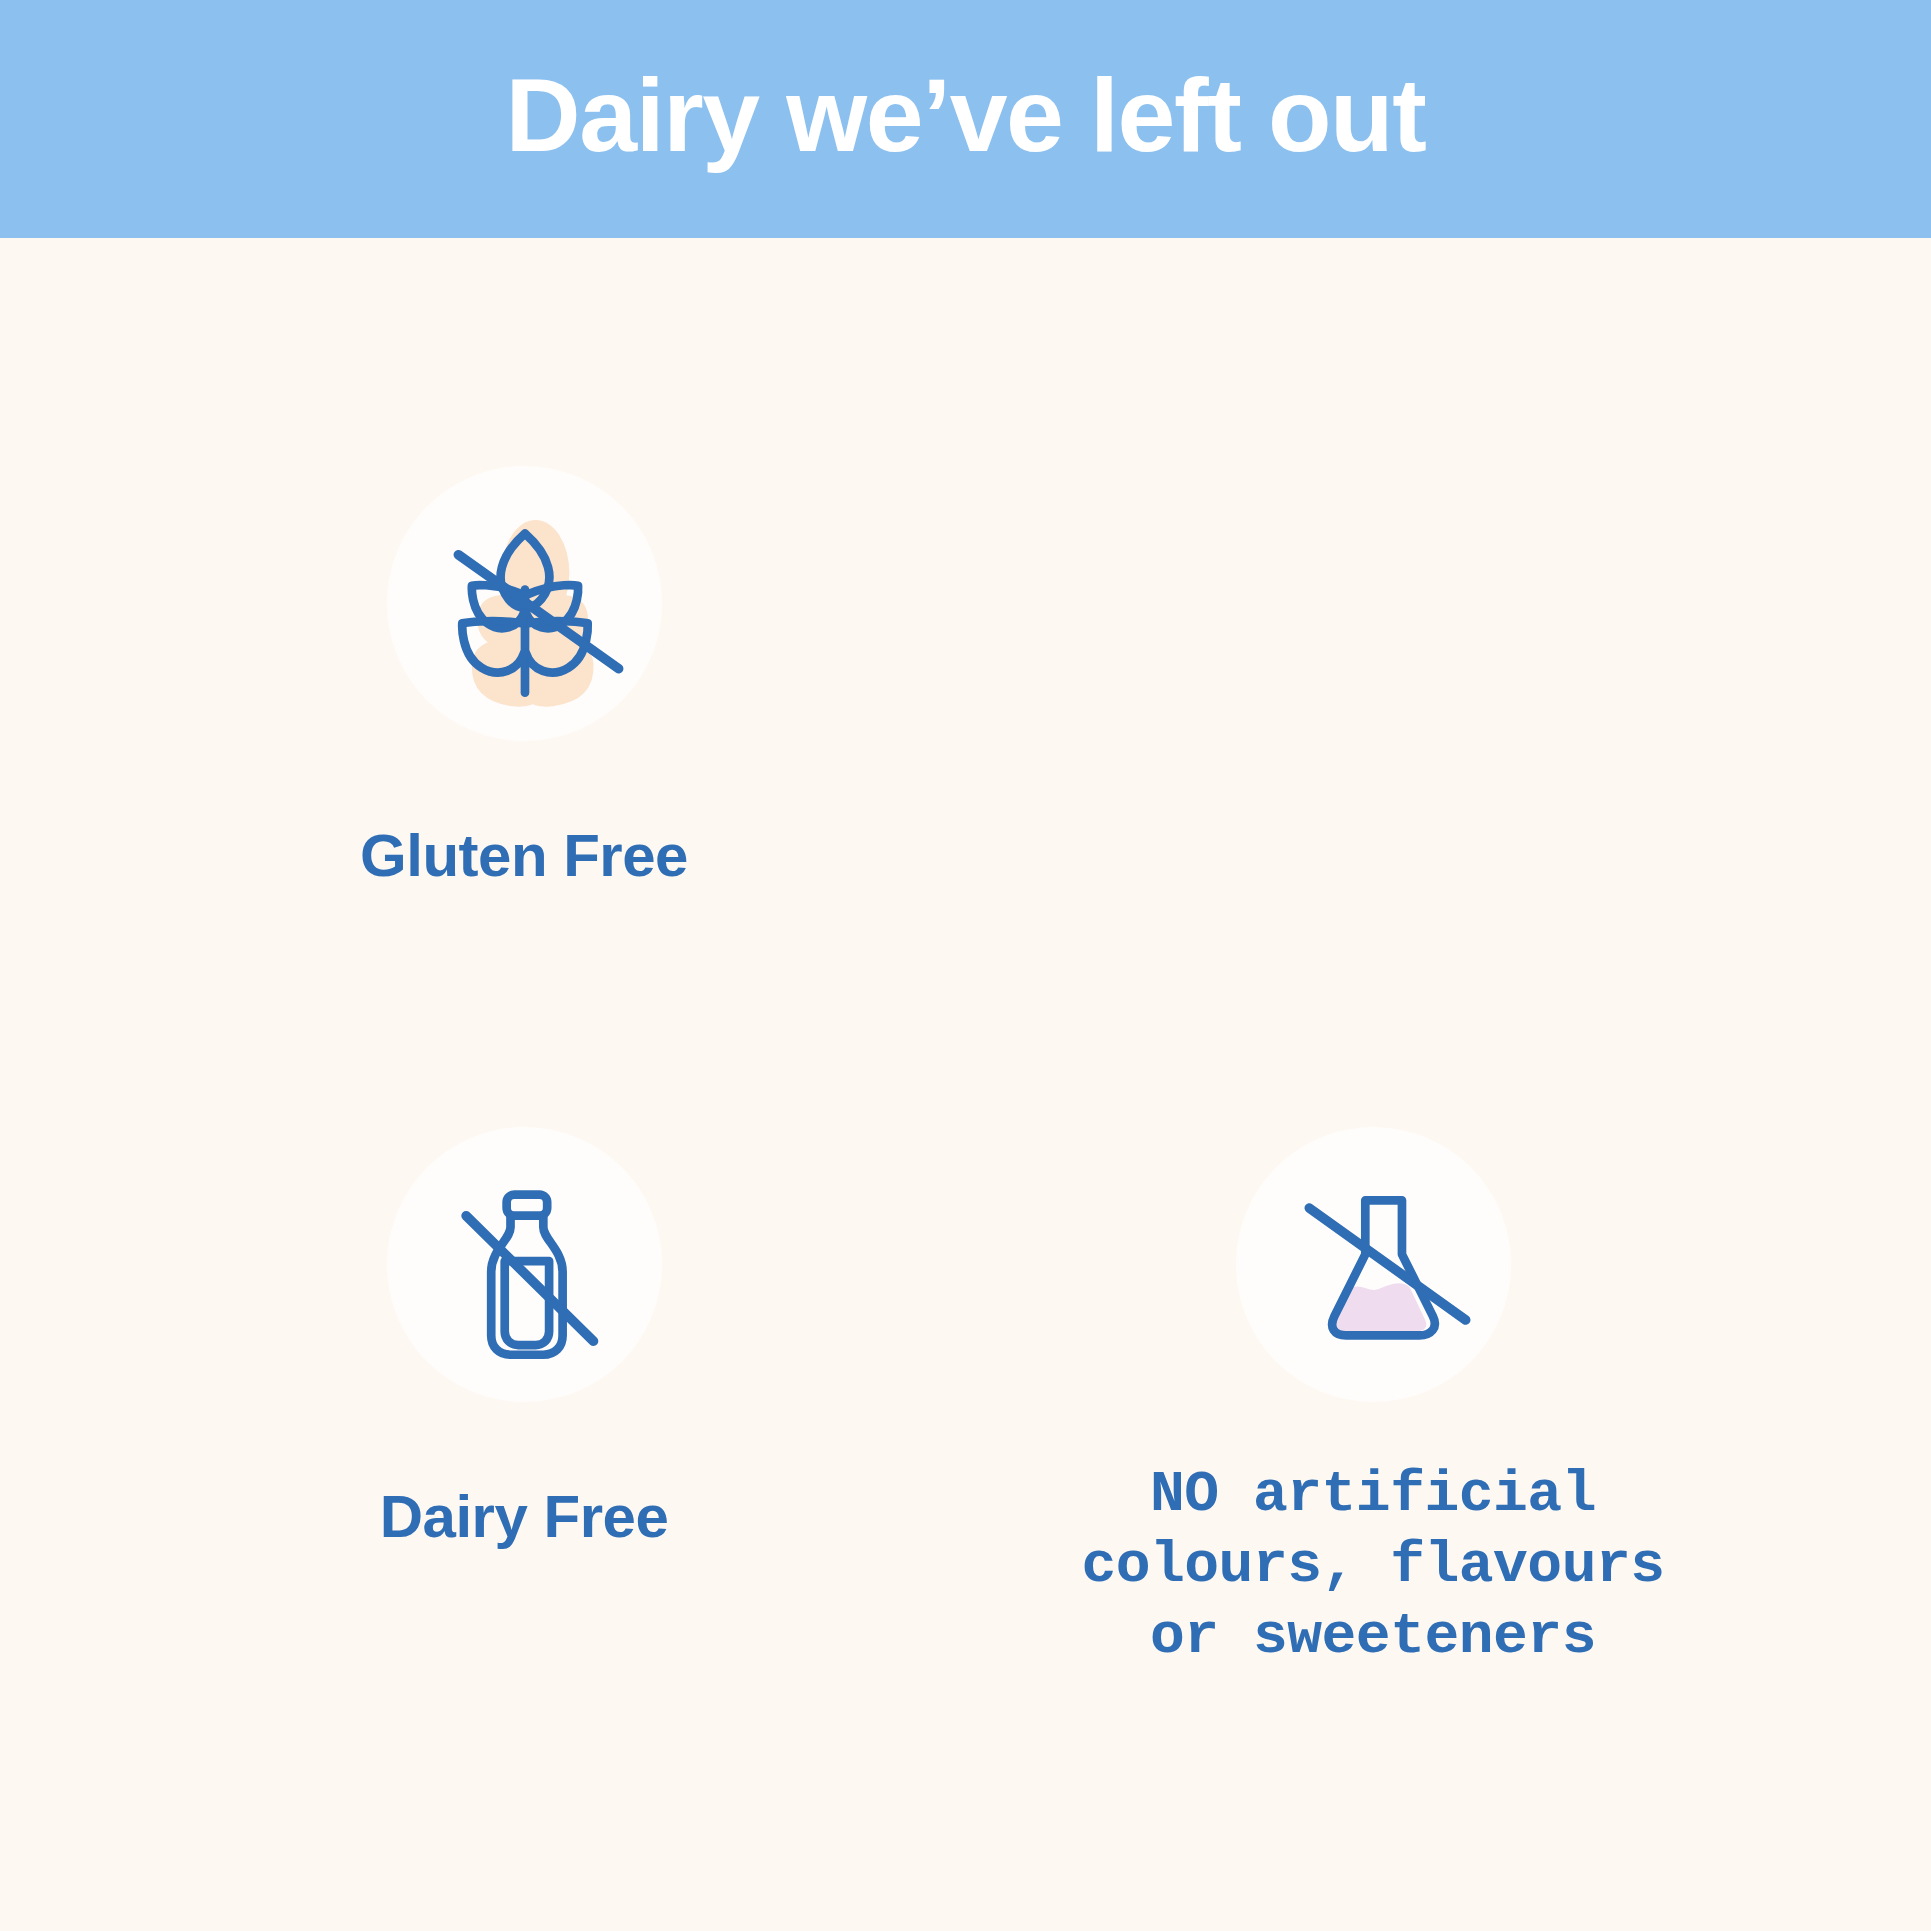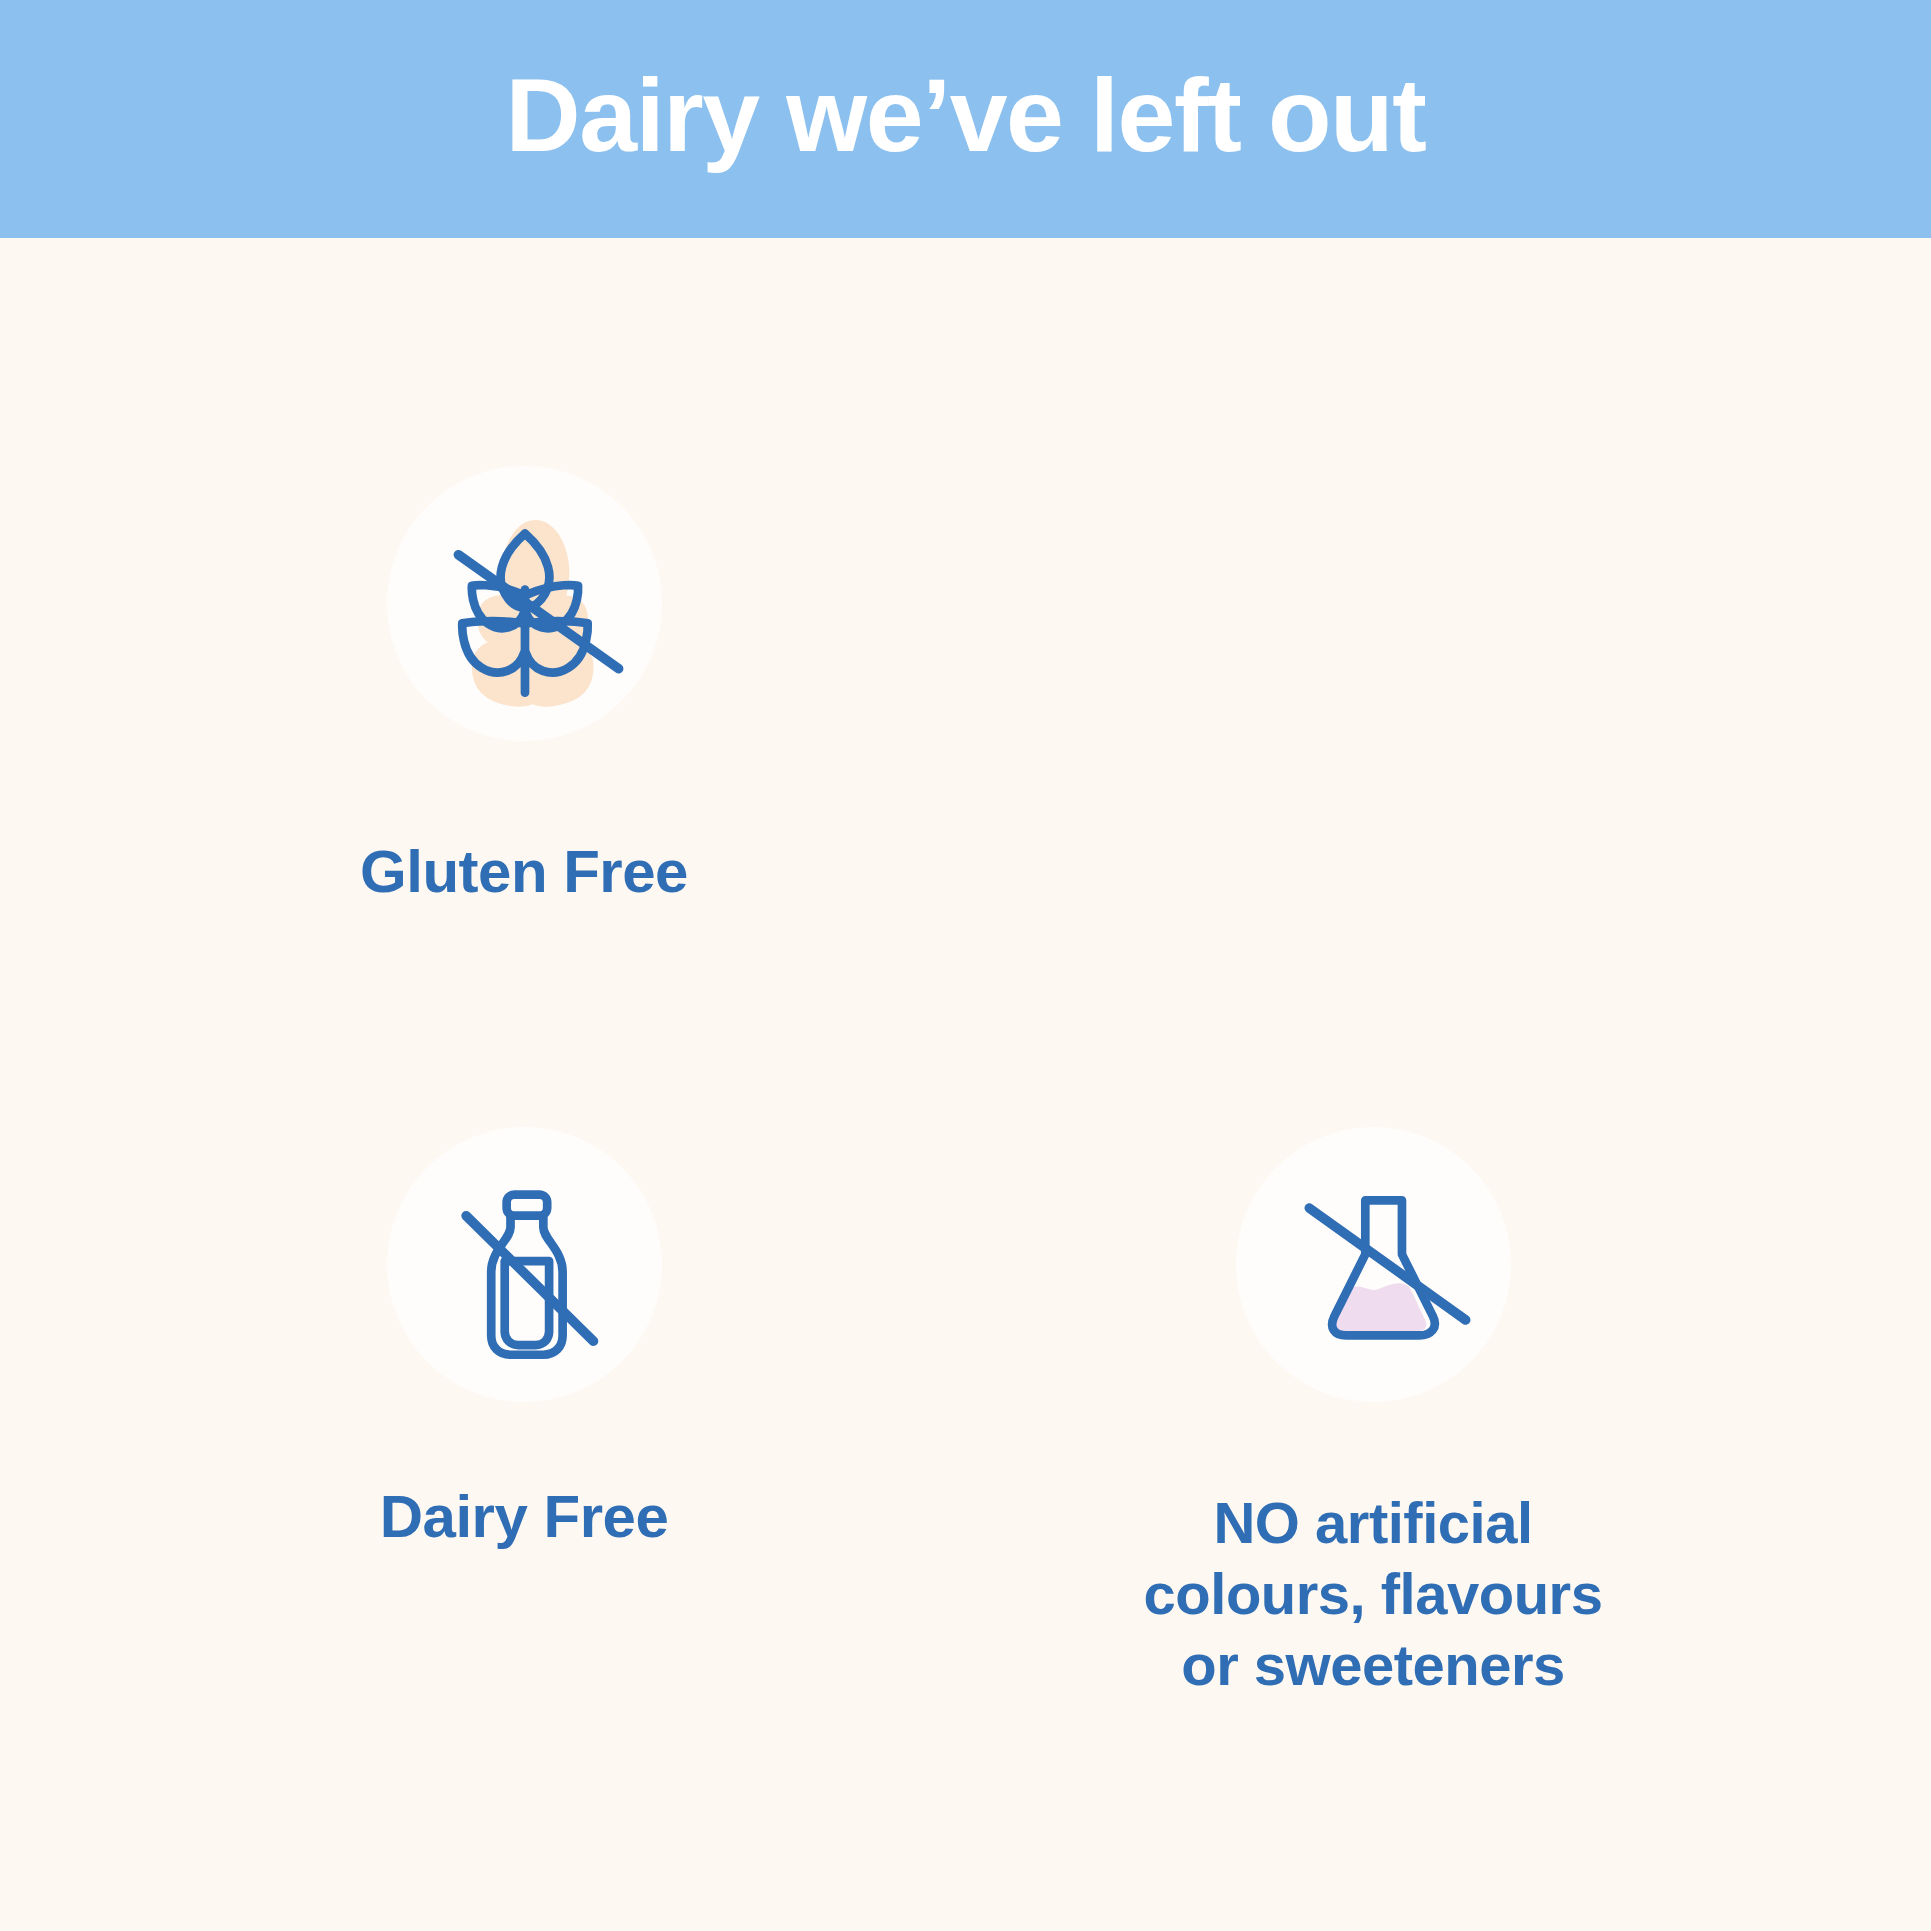--- a/index.html
+++ b/index.html
@@ -56,7 +56,7 @@
     flex-direction:column;
     align-items:center;
   }
-  .cell-r0c0 { left:41px;   top:228px;gap:16px; }
+  .cell-r0c0 { left:41px;   top:228px; }
   .cell-r0c1 { left:890px;  top:228px; }
   .cell-r1c0 { left:41px;   top:889px; }
   .cell-r1c1 { left:890px;  top:889px; }

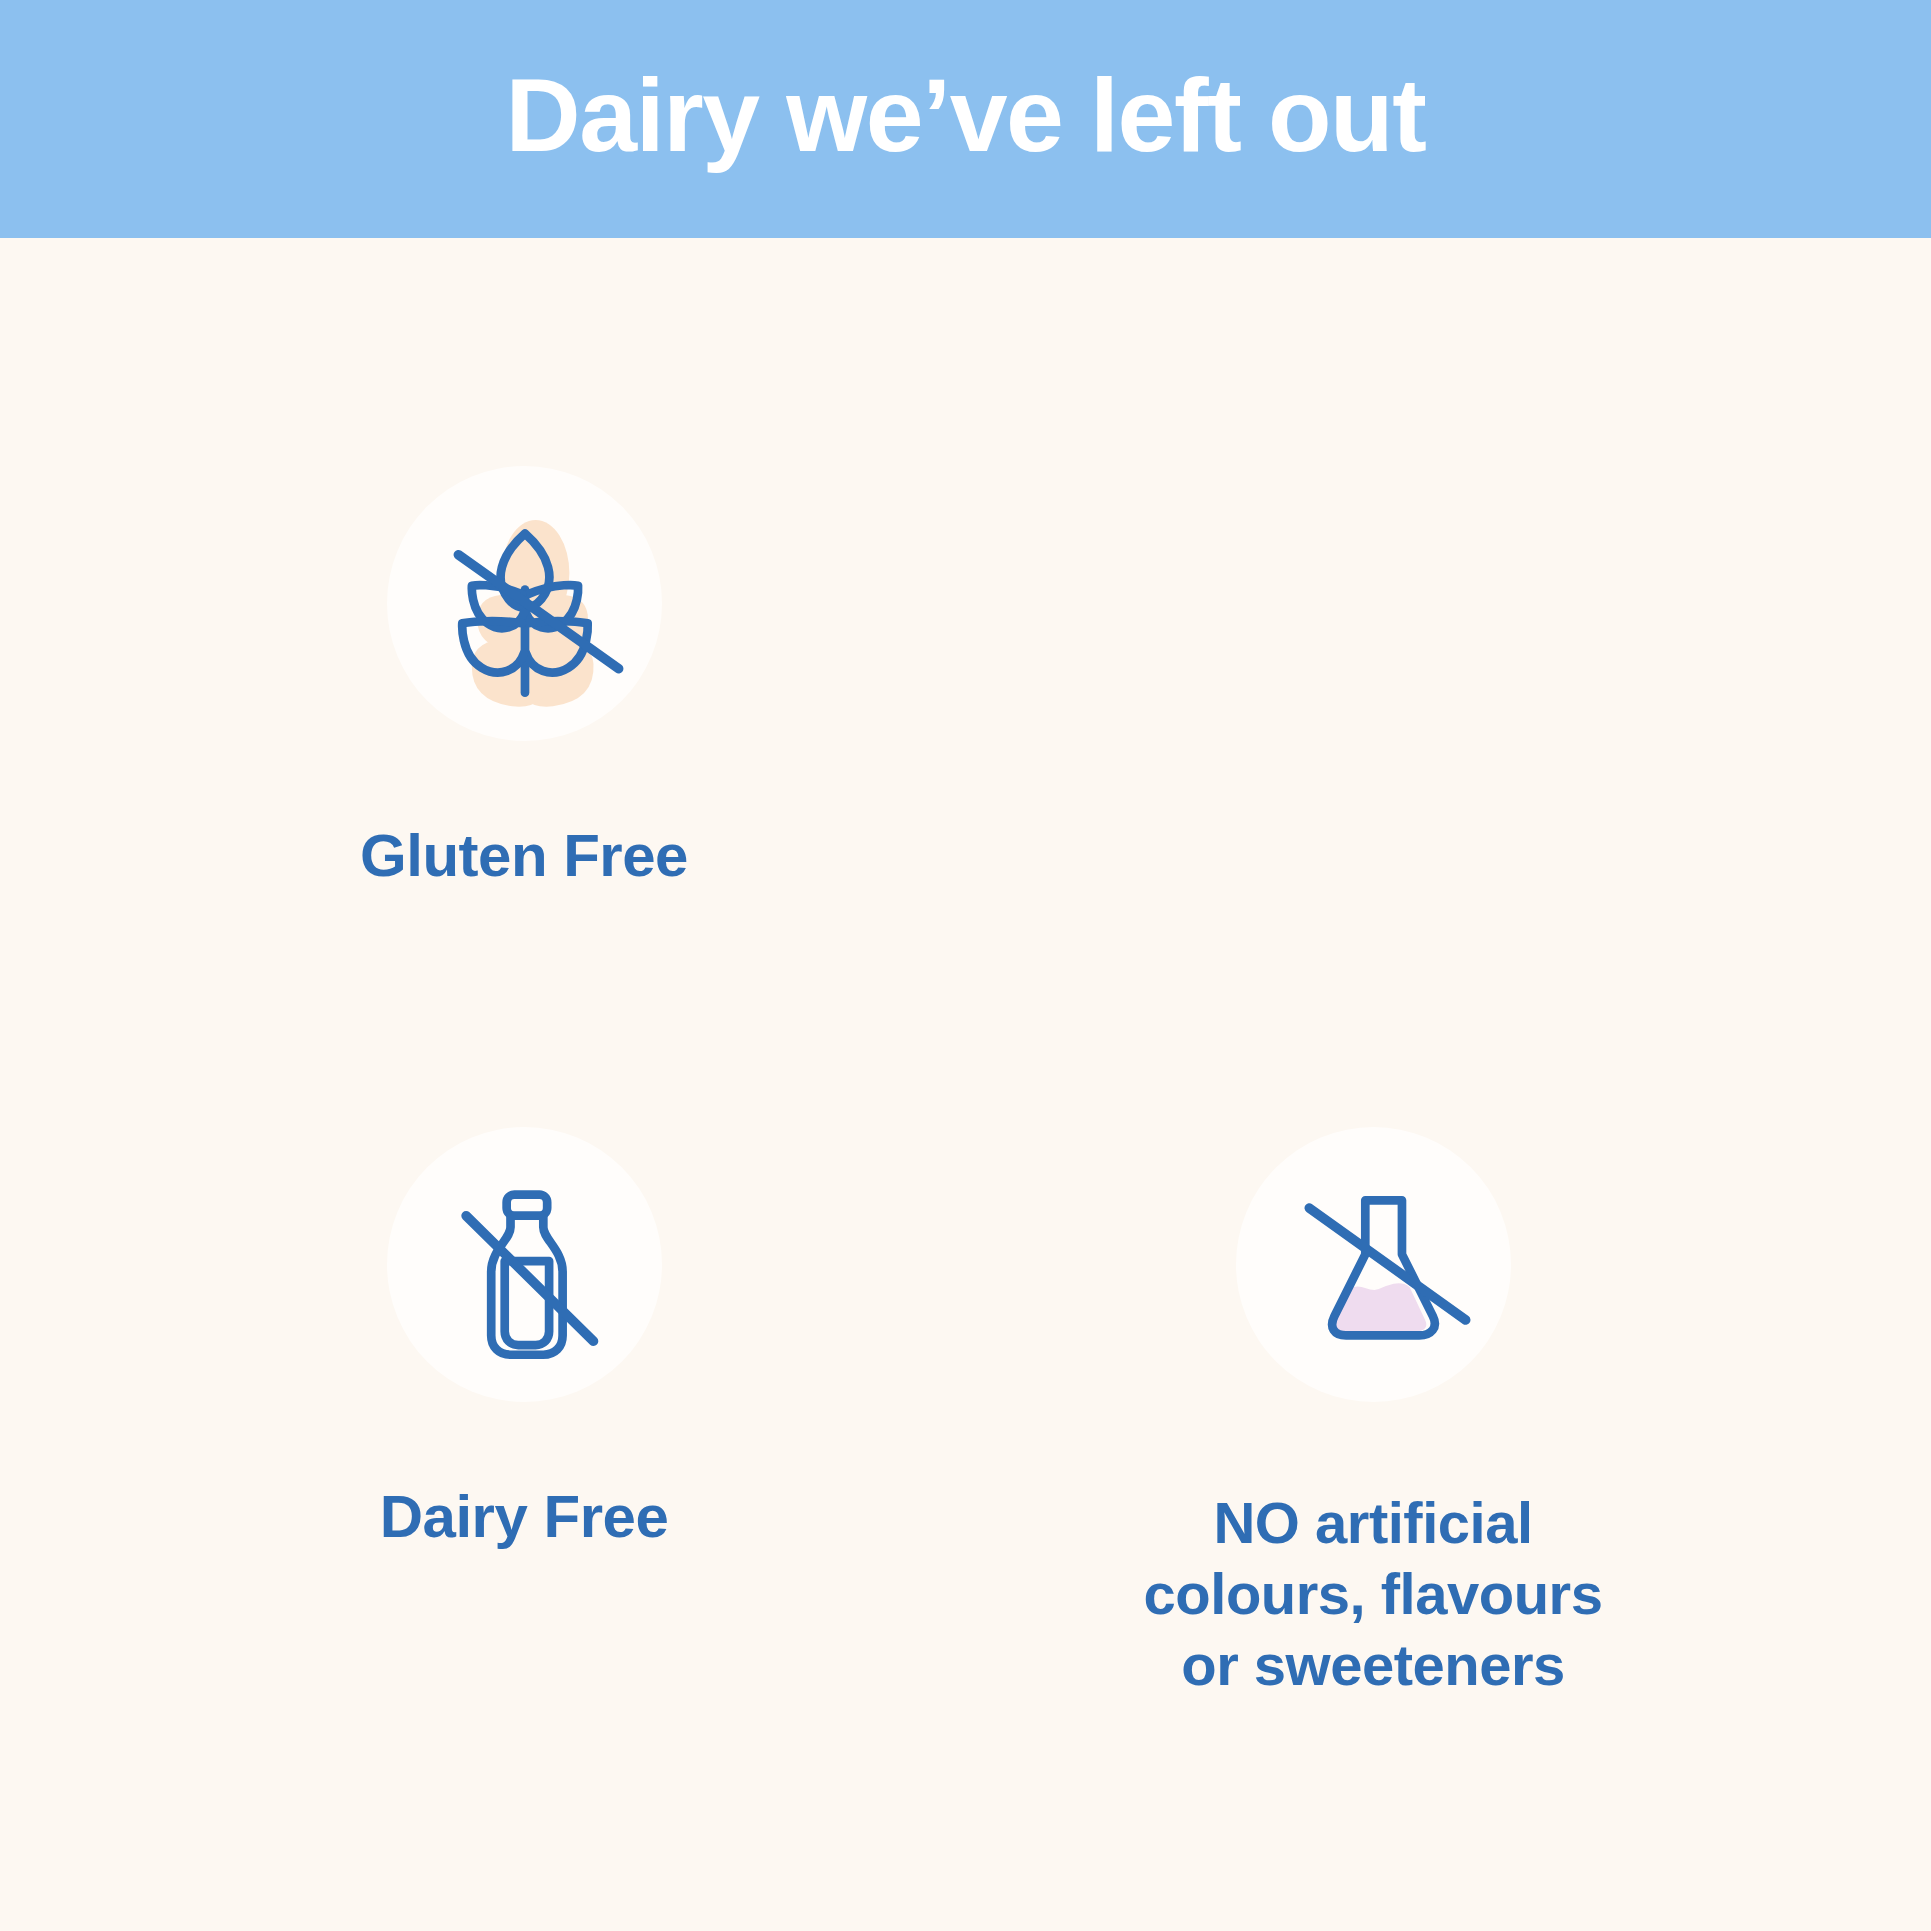--- a/index.html
+++ b/index.html
@@ -84,7 +84,7 @@
     letter-spacing:-0.5px;
     white-space:pre-line;
   }
-  .feature-label.multiline { margin-top:86px; font-size:58px; line-height:1.22; }
+  .feature-label.multiline { margin-top:58px; font-size:58px; line-height:1.22;font-family:Liberation Mono, monospace; }
 </style>
 </head>
 <body>

